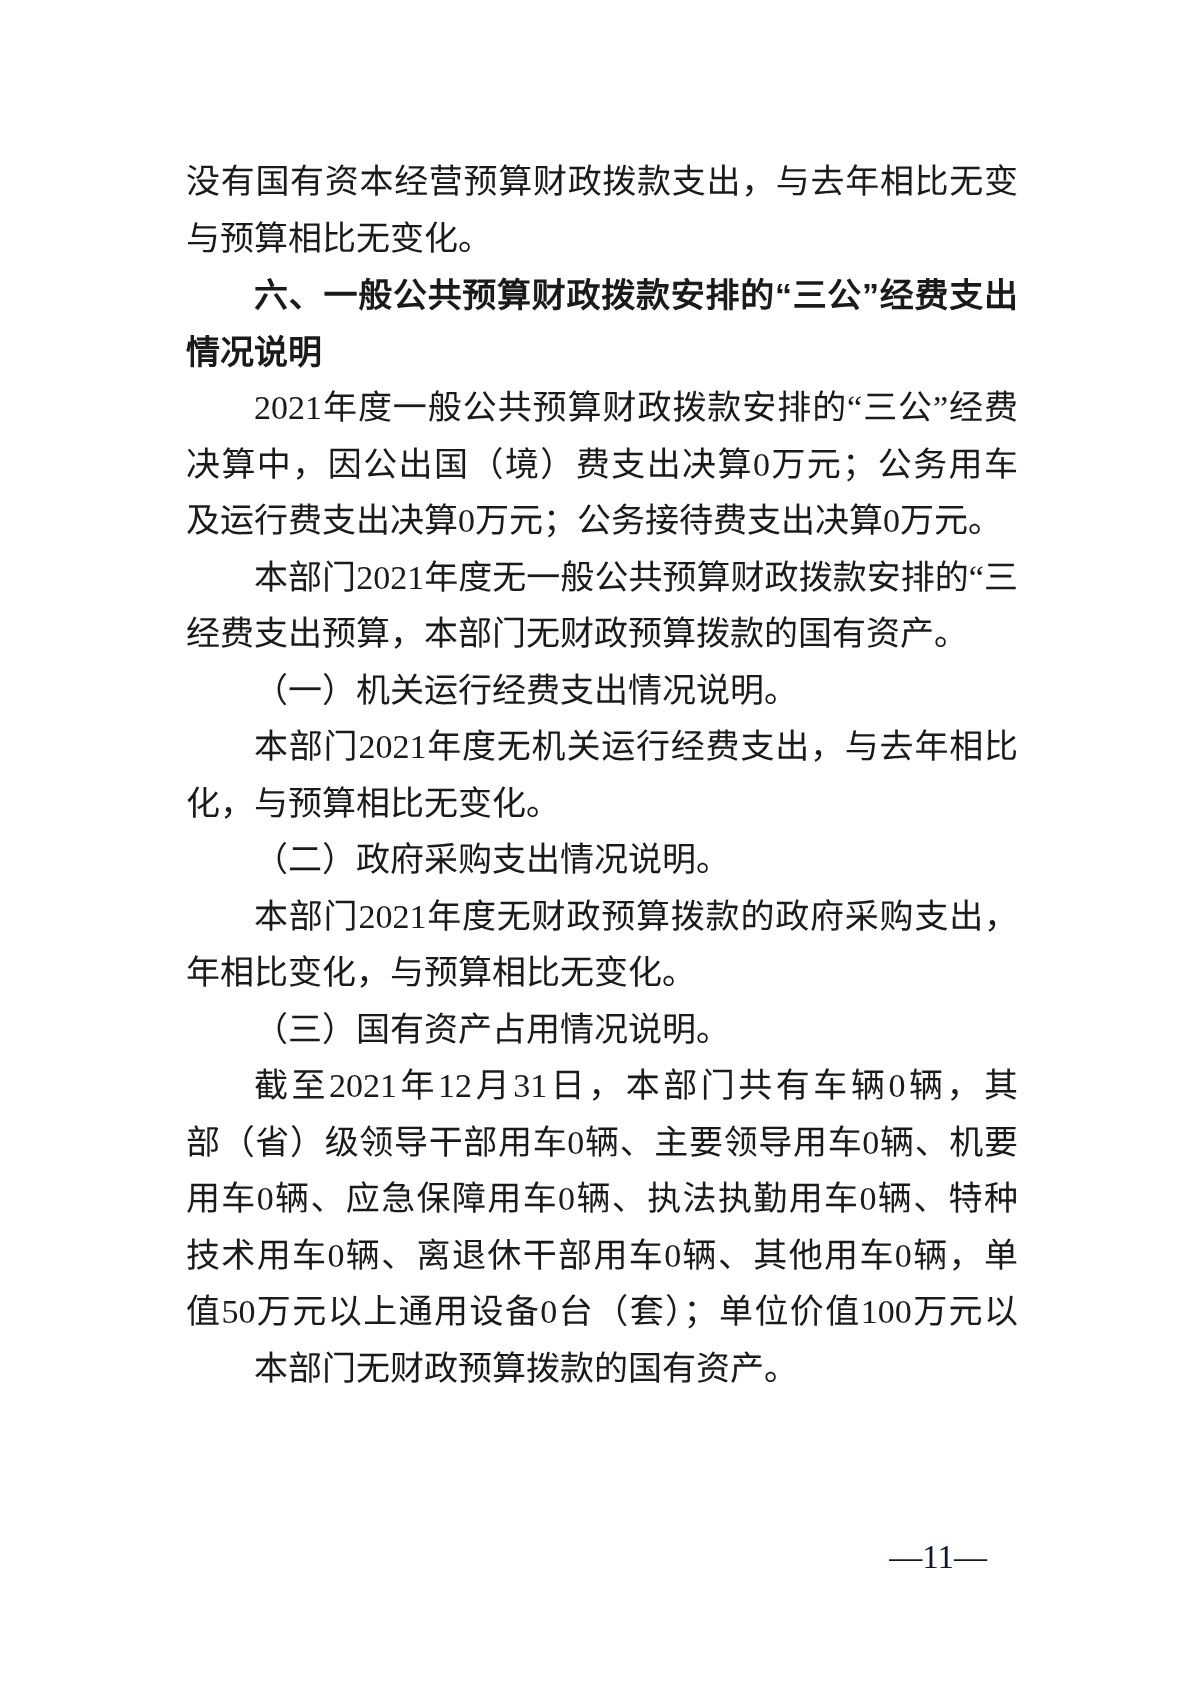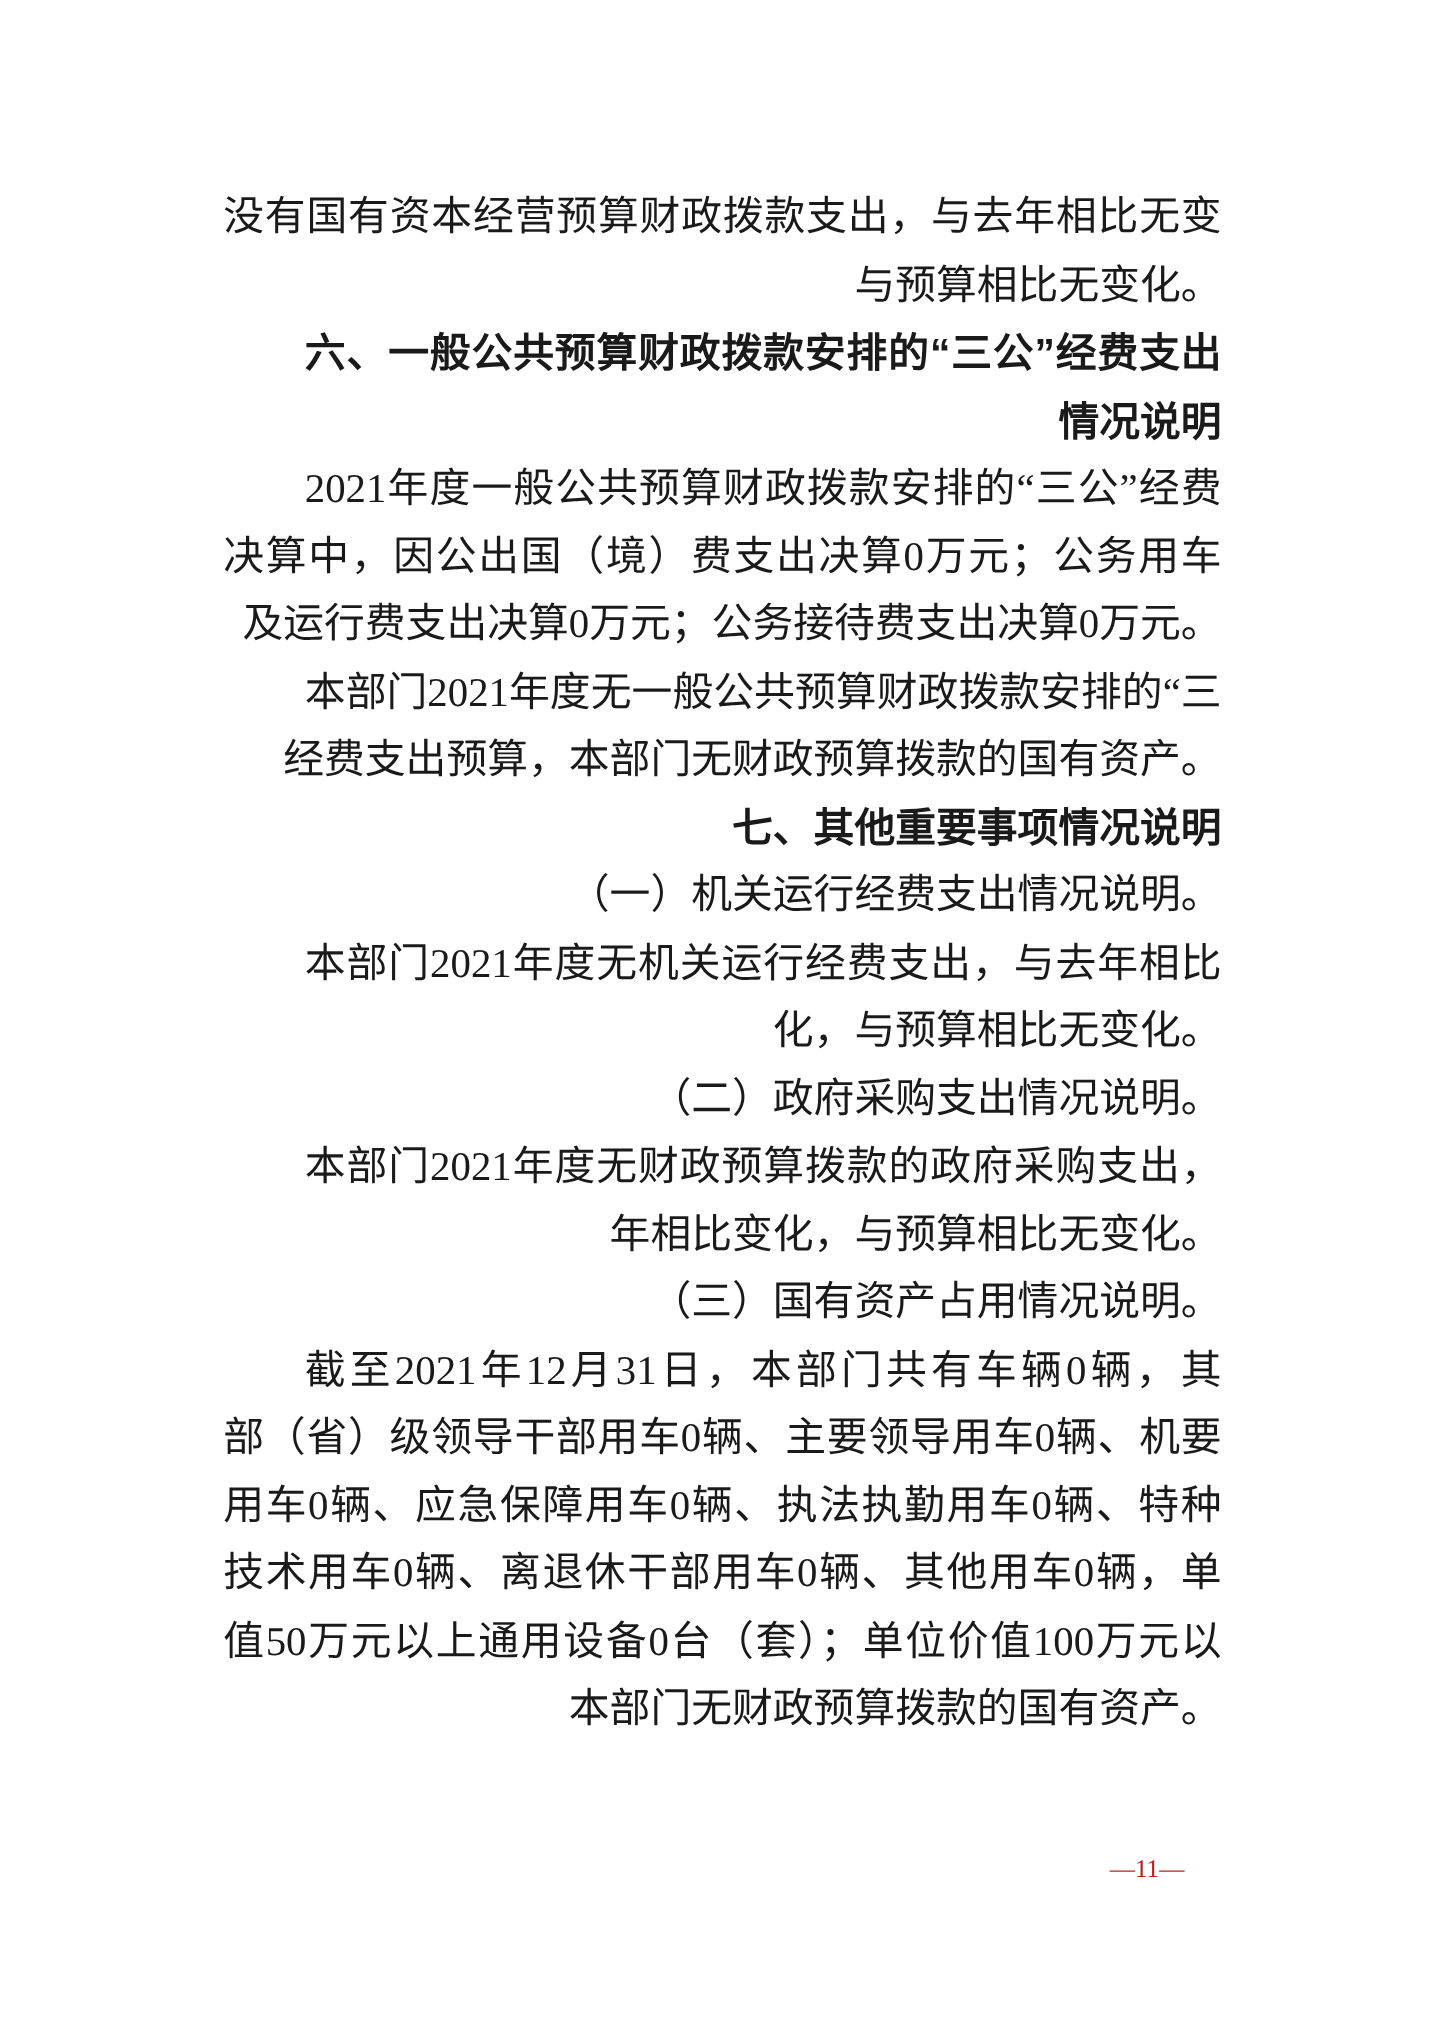--- a/index.html
+++ b/index.html
@@ -27,7 +27,7 @@
     height: 56.5px;
     line-height: 56.5px;
     overflow: hidden;
-    text-align: right;
+    text-align: left;
   }
   
   .fill {

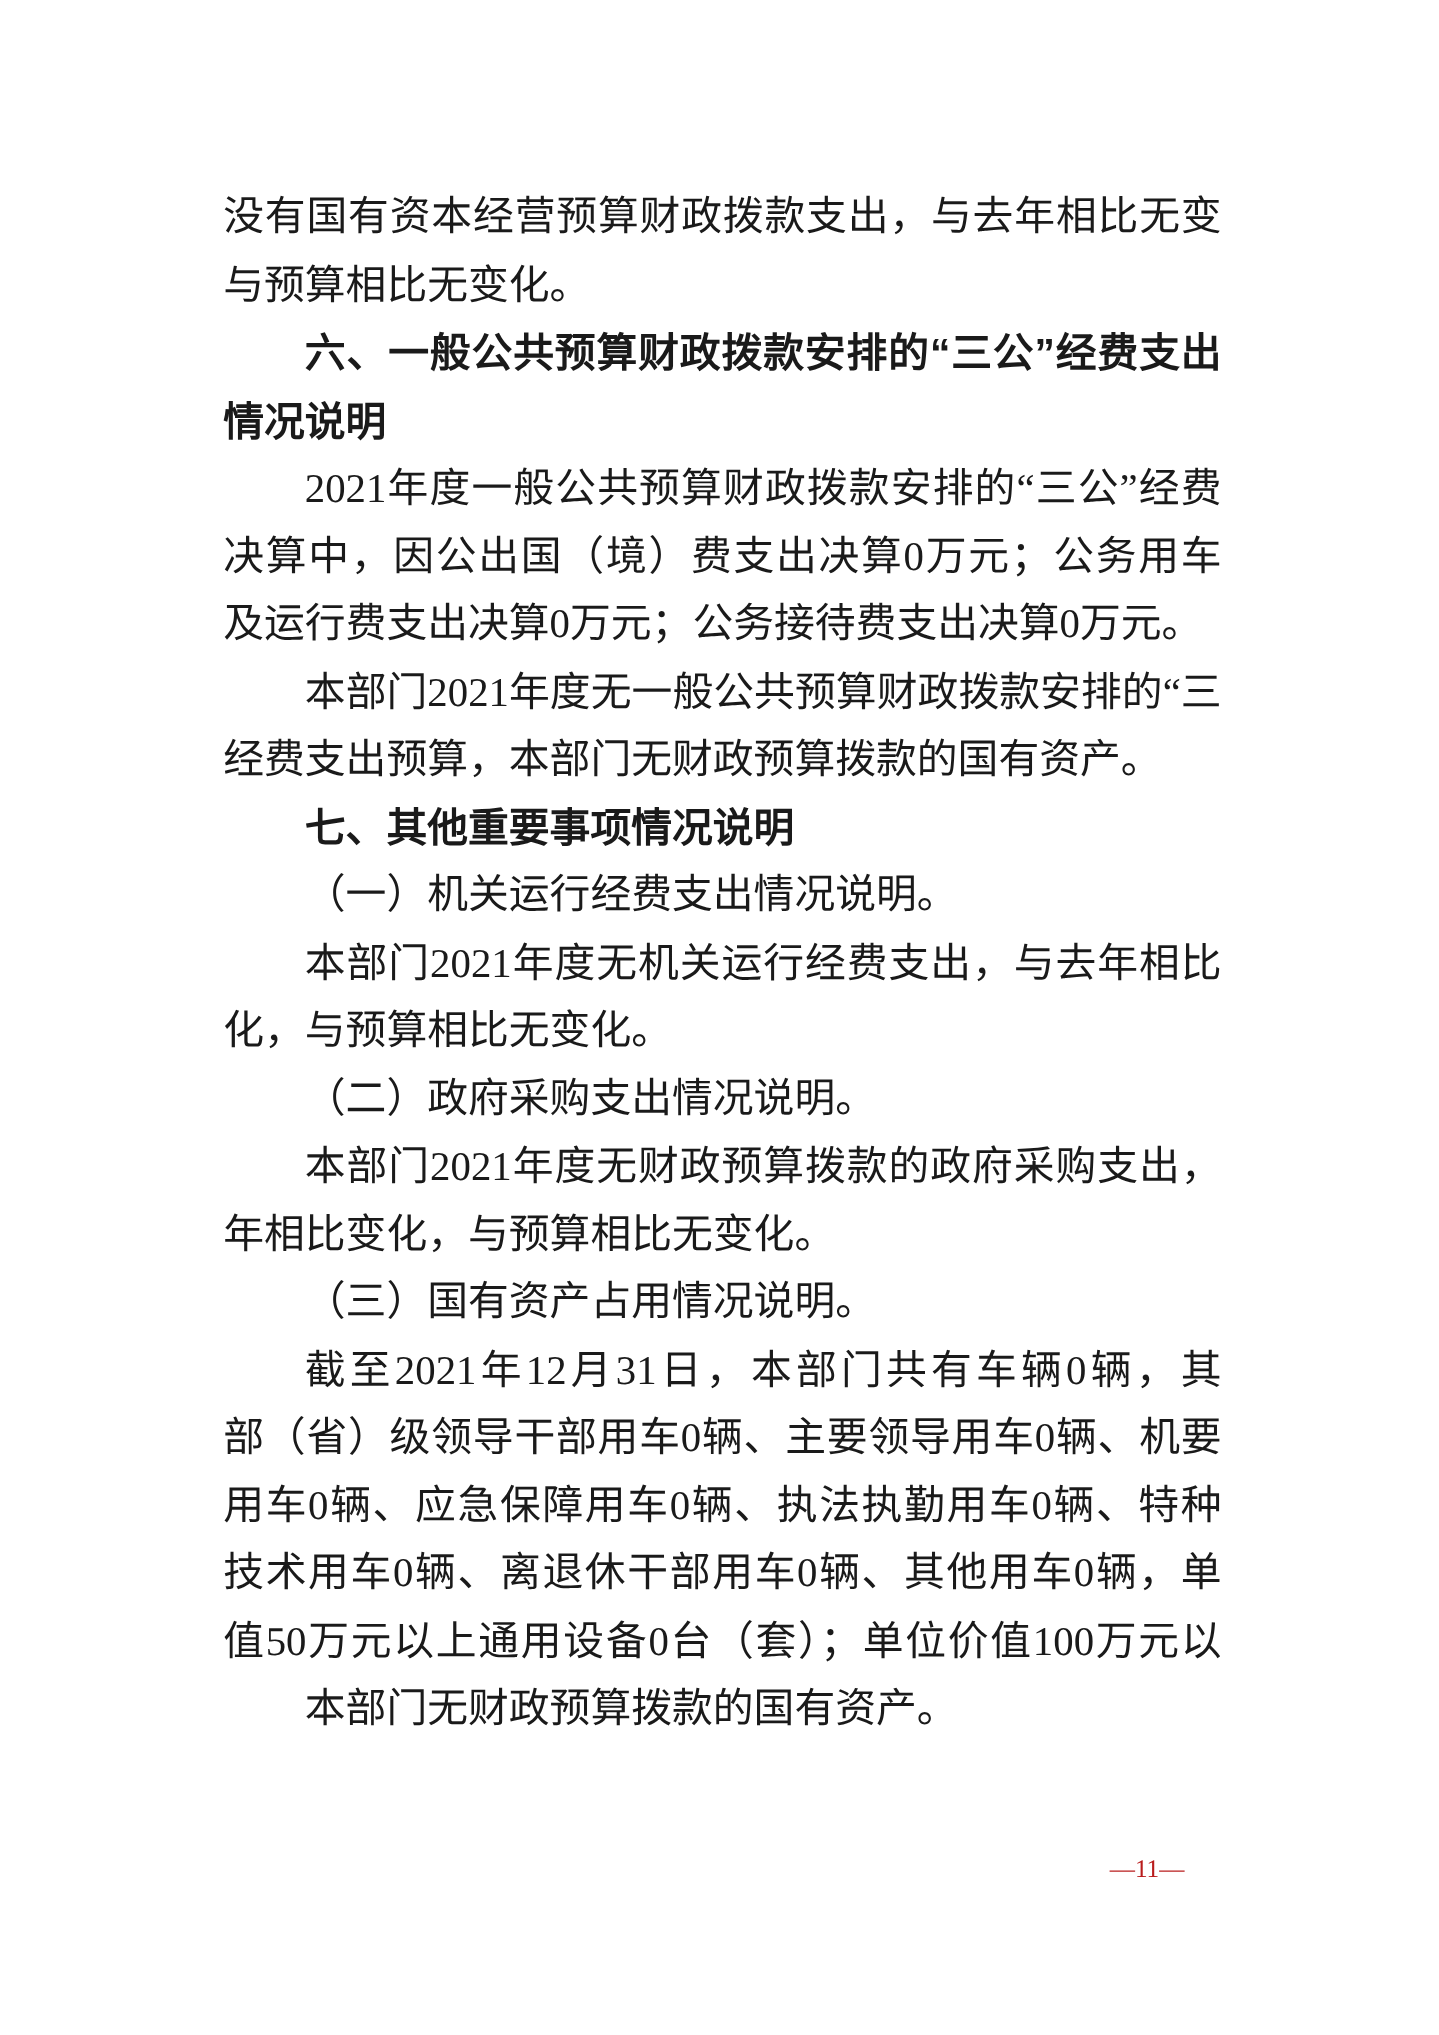--- a/index.html
+++ b/index.html
@@ -68,7 +68,6 @@
     <div class="ln">及运行费支出决算0万元；公务接待费支出决算0万元。</div>
     <div class="ln ind fill">本部门2021年度无一般公共预算财政拨款安排的“三公”</div>
     <div class="ln">经费支出预算，本部门无财政预算拨款的国有资产。</div>
-    <div class="ln hd ind">七、其他重要事项情况说明</div>
     <div class="ln ind">（一）机关运行经费支出情况说明。</div>
     <div class="ln ind fill">本部门2021年度无机关运行经费支出，与去年相比无变</div>
     <div class="ln">化，与预算相比无变化。</div>

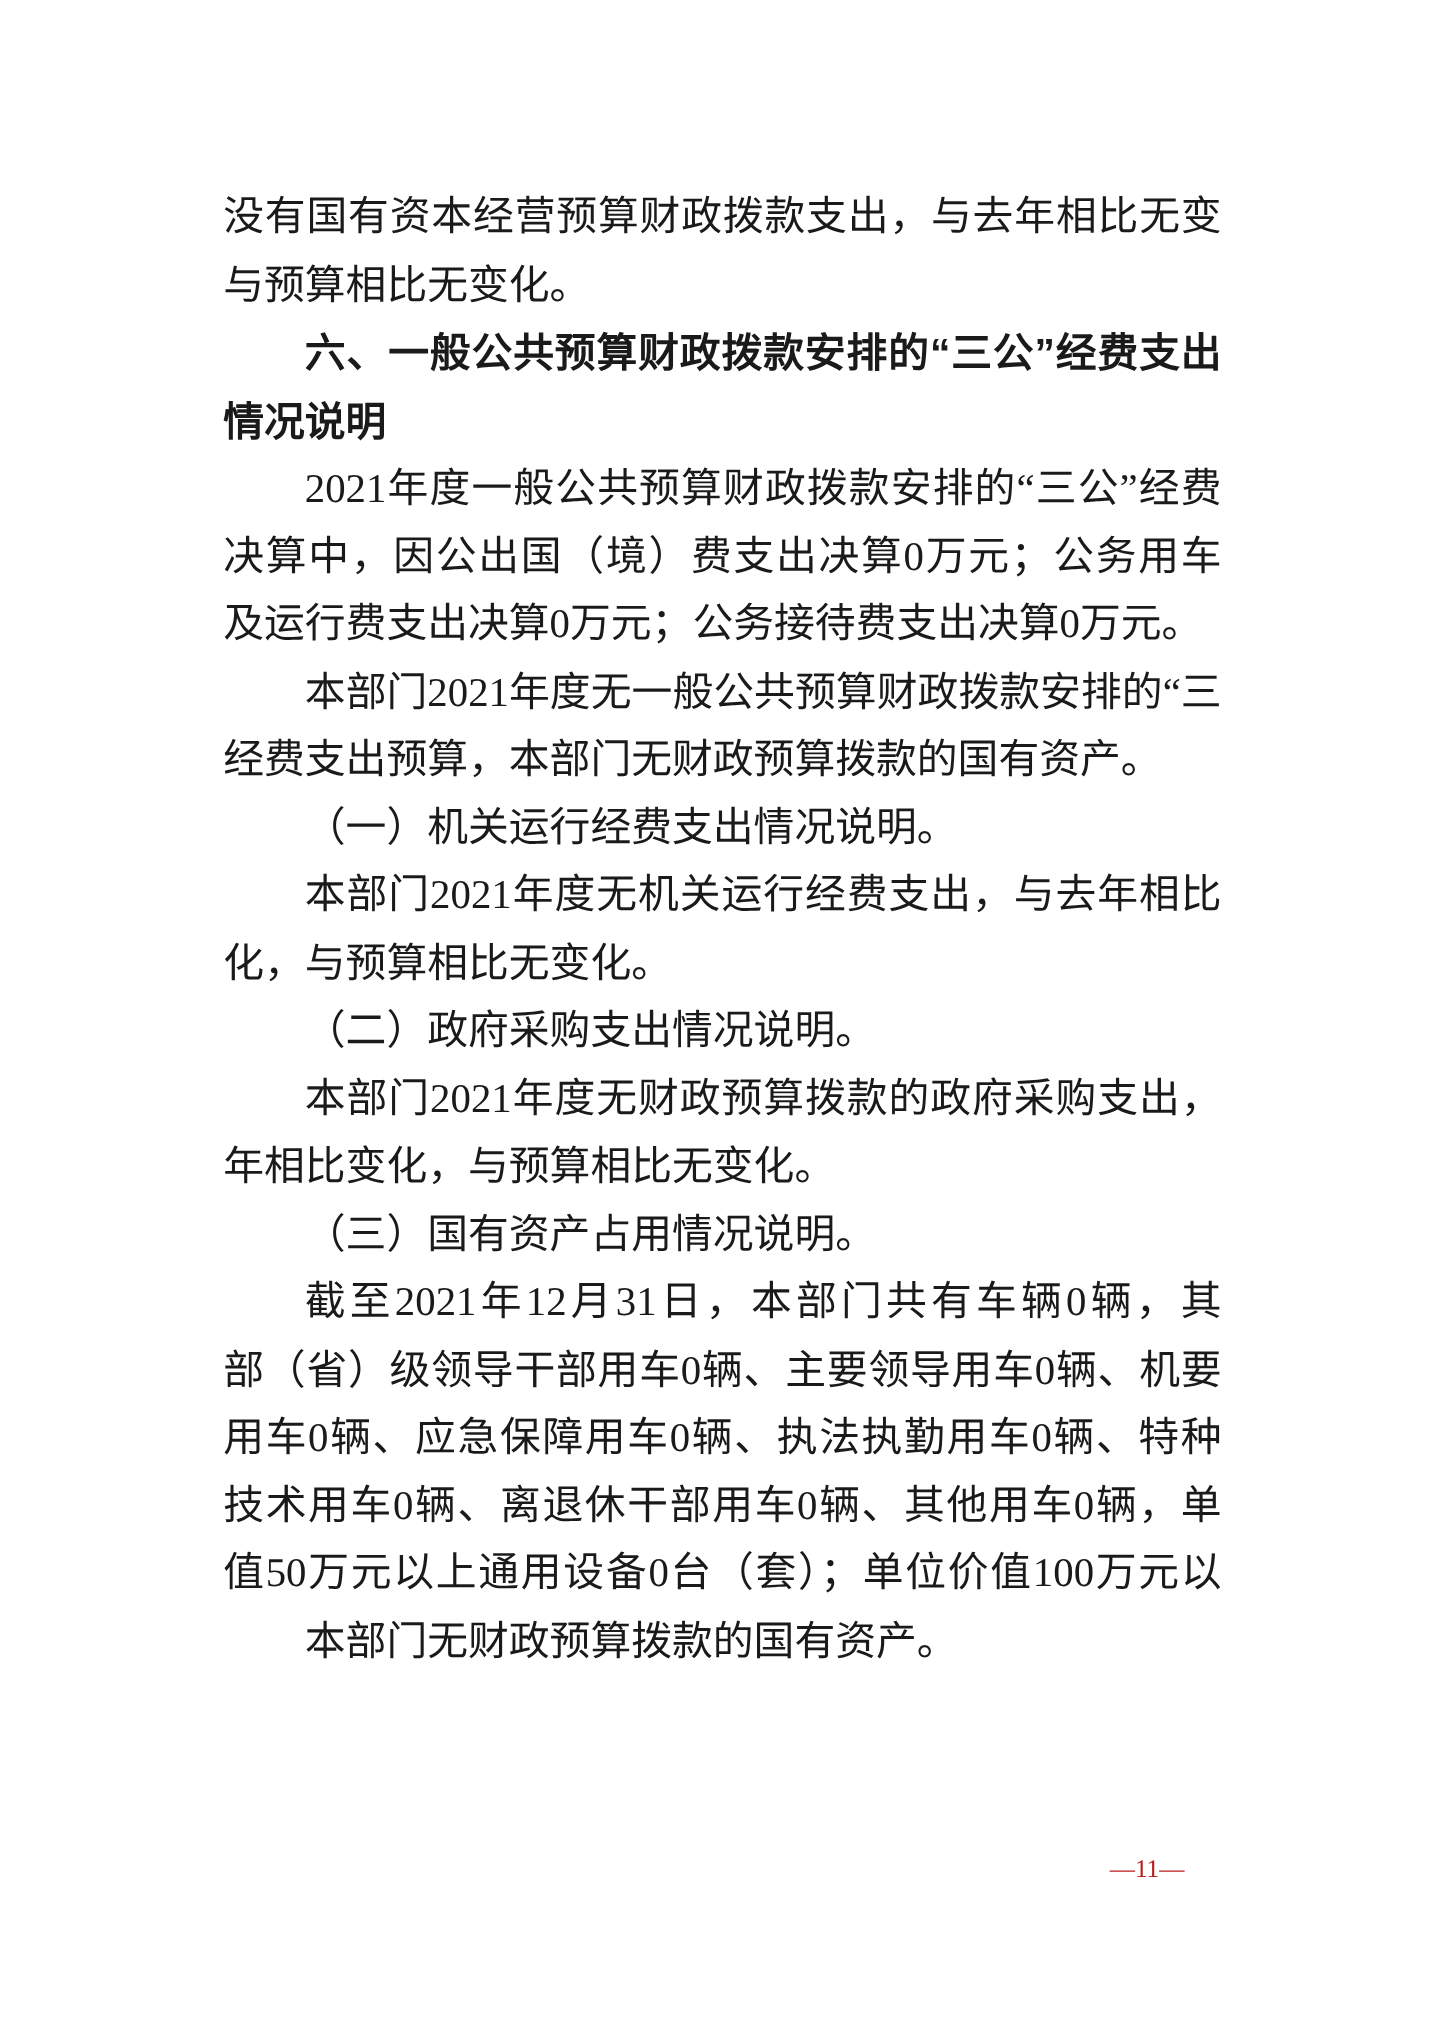--- a/index.html
+++ b/index.html
@@ -49,8 +49,8 @@
     right: 212px;
     height: 40px;
     line-height: 40px;
-    font-size: 21px;
-    color: #b91c1c;
+    font-size: 33px;
+    color: #0f172a;
     font-family: "Liberation Serif", "DejaVu Serif", serif;
   }
 </style>

